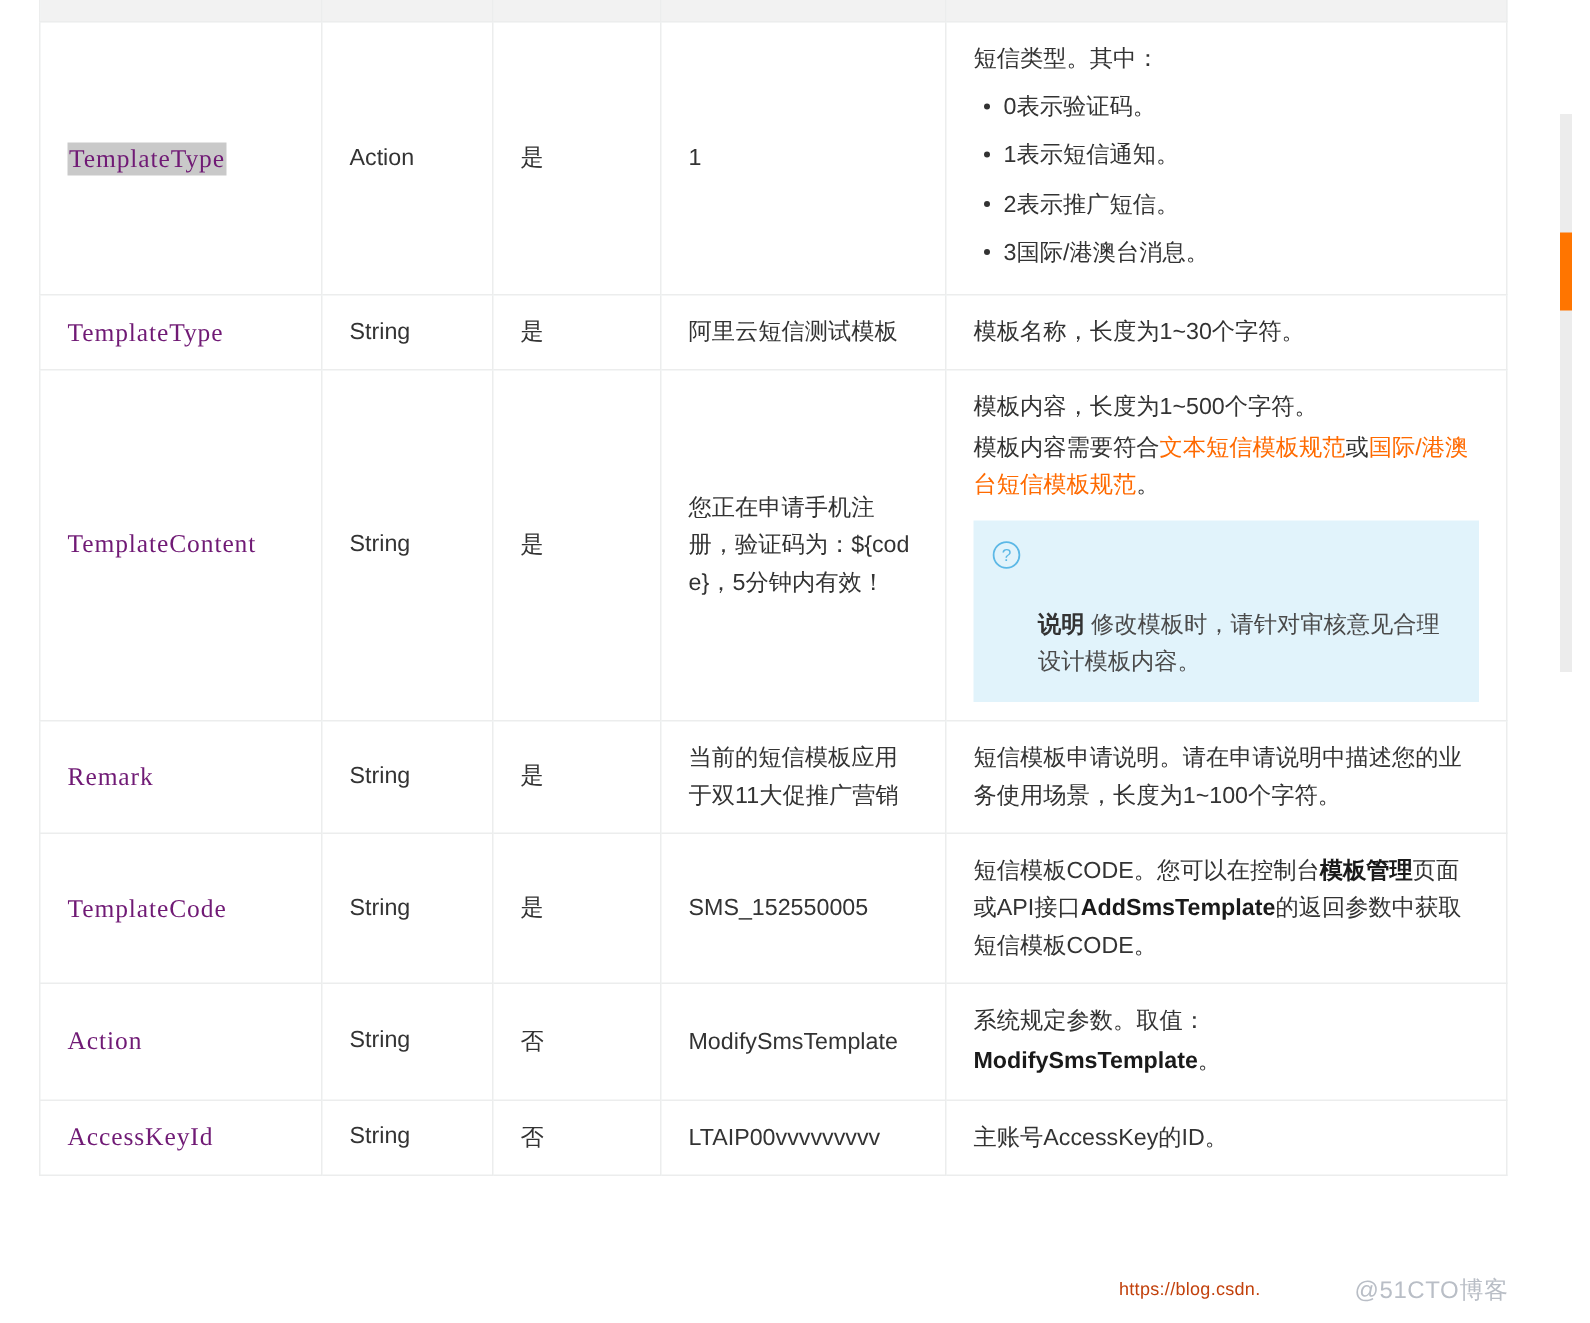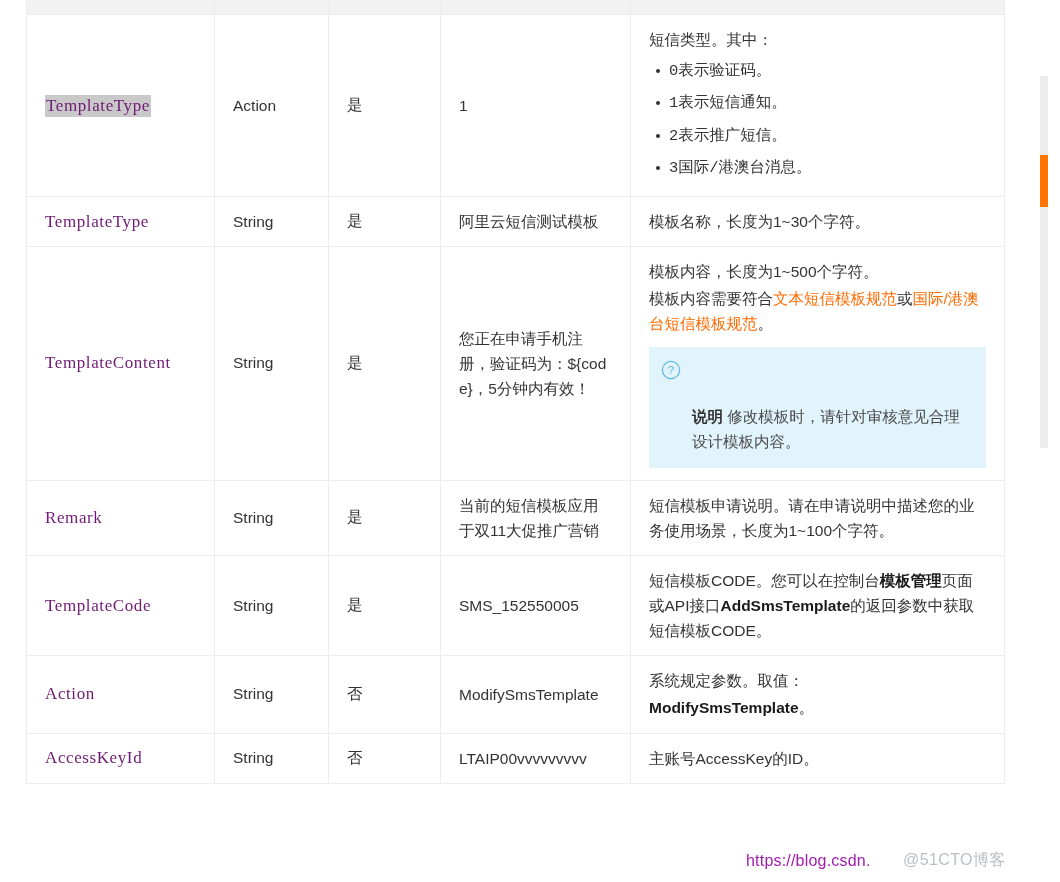--- a/index.html
+++ b/index.html
@@ -109,7 +109,6 @@
     position: relative;
     margin: 0 0 9px 0;
     line-height: 1.5;
-    font-family: Liberation Mono, monospace;
   }
   .desc ul li:last-child { margin-bottom: 4px; }
   .desc ul li:before {

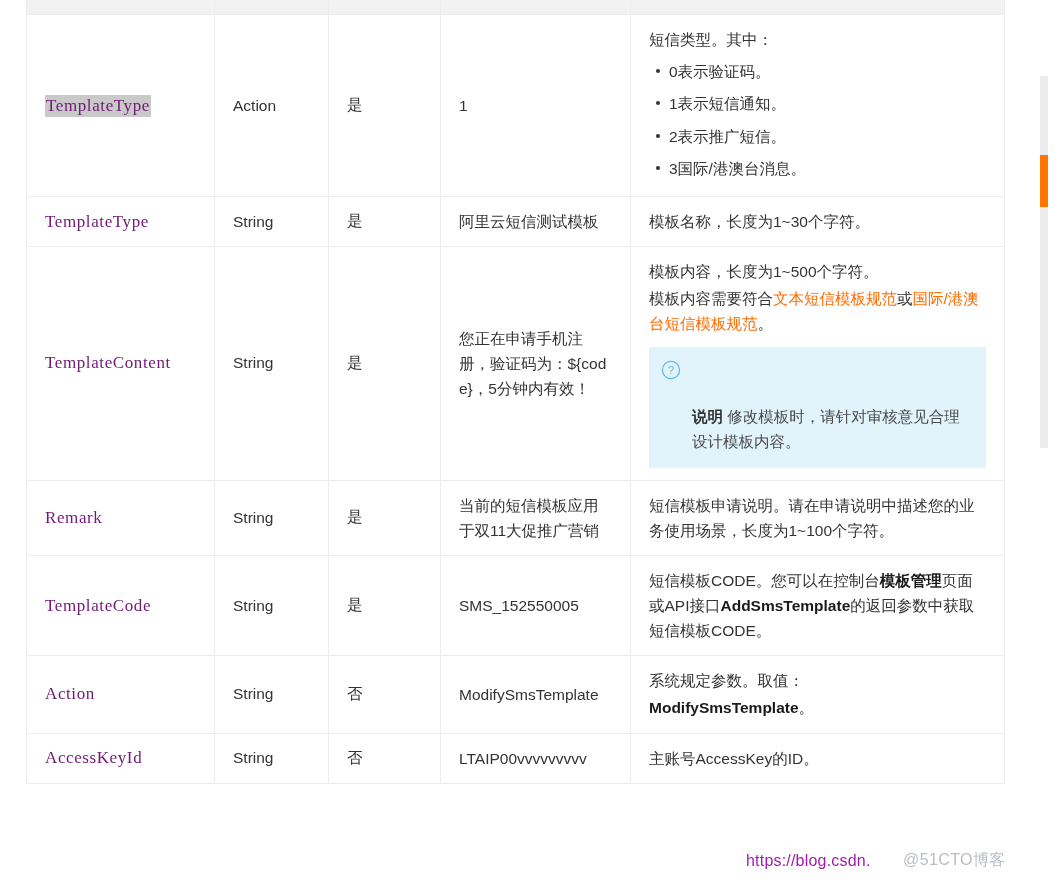--- a/index.html
+++ b/index.html
@@ -180,8 +180,8 @@
     position: absolute;
     left: 746px;
     top: 852px;
-    font-size: 16px;
-    color: #a21caf;
+    font-size: 12px;
+    color: #c2410c;
     letter-spacing: 0.2px;
     white-space: nowrap;
   }

